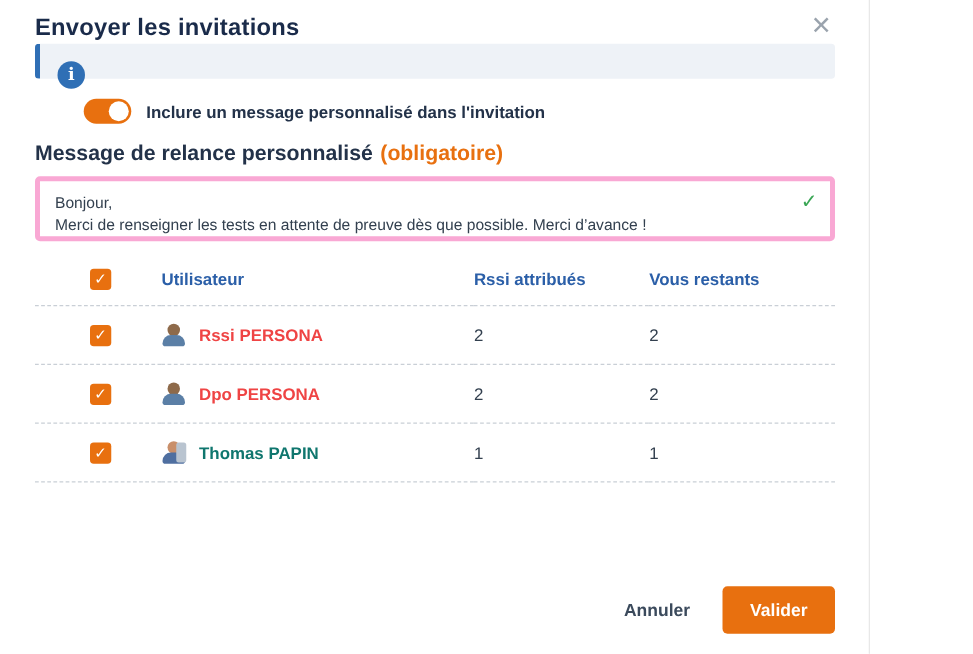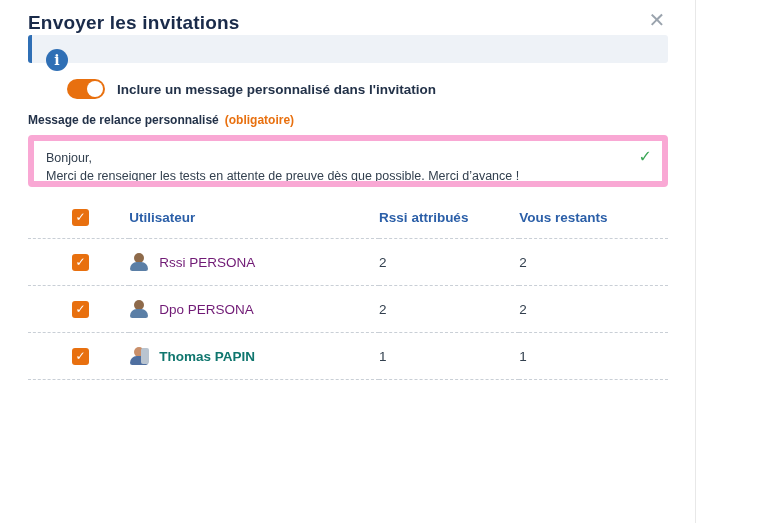--- a/index.html
+++ b/index.html
@@ -123,7 +123,7 @@
   }
   .field-label-row {
     margin-top: 14px;
-    font-size: 12px;
+    font-size: 17px;
     color: #233249;
     font-weight: bold;
   }

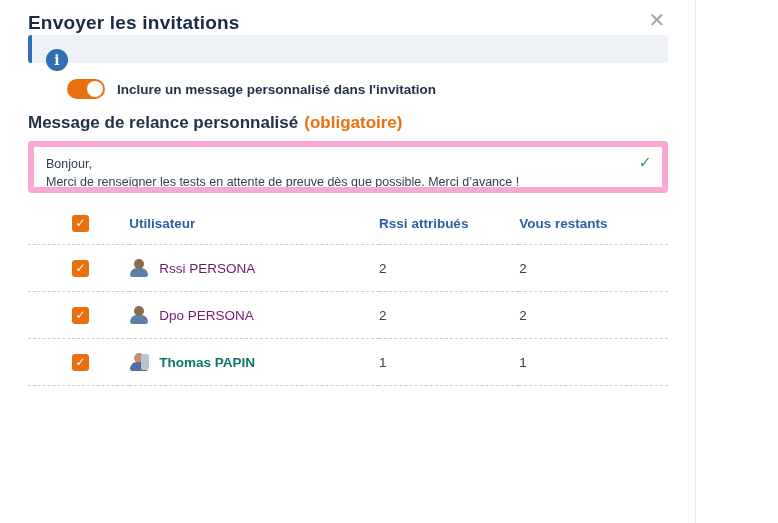--- a/index.html
+++ b/index.html
@@ -136,7 +136,7 @@
     box-sizing: border-box;
     width: 640px;
     height: 52px;
-    border: 6px solid #f9a8d4;
+    border: 4px solid #f9a8d4;
     border-radius: 4px;
     position: relative;
     padding: 8px 34px 8px 12px;

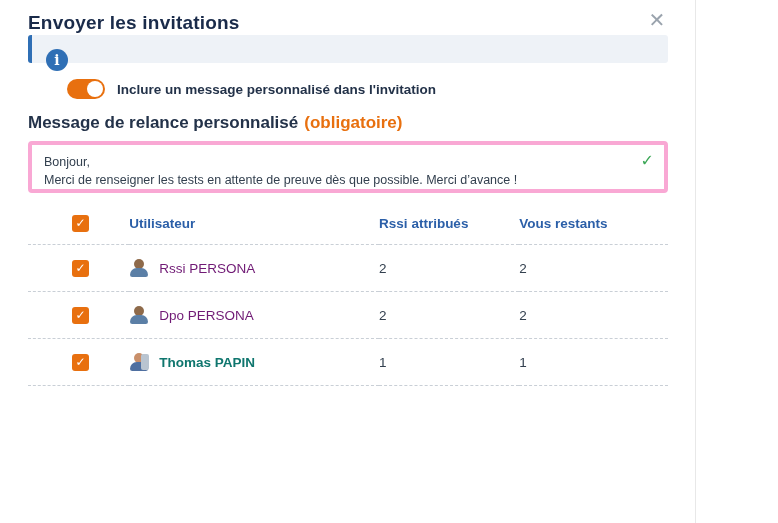--- a/index.html
+++ b/index.html
@@ -229,7 +229,7 @@
     background: #b9c4d0;
     border-radius: 2px;
   }
-  .user-name { color: #701a75; }
+  .user-name { color: #ef4444; font-weight: bold; }
   .user-name.bold { font-weight: bold; color: #0f766e; }
   .footer {
     position: absolute;

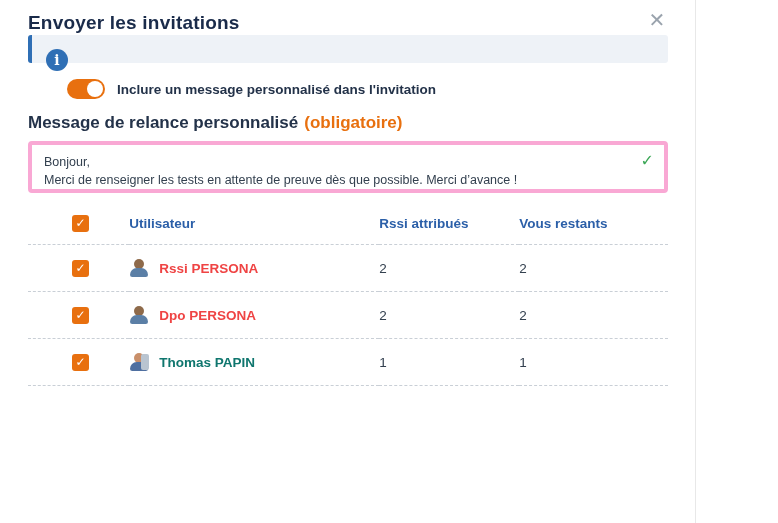--- a/index.html
+++ b/index.html
@@ -359,6 +359,10 @@
       </tbody>
     </table>
 
+    <div class="footer">
+      <button class="btn-cancel">Annuler</button>
+      <button class="btn-validate">Valider</button>
+    </div>
 
   </div>
 

